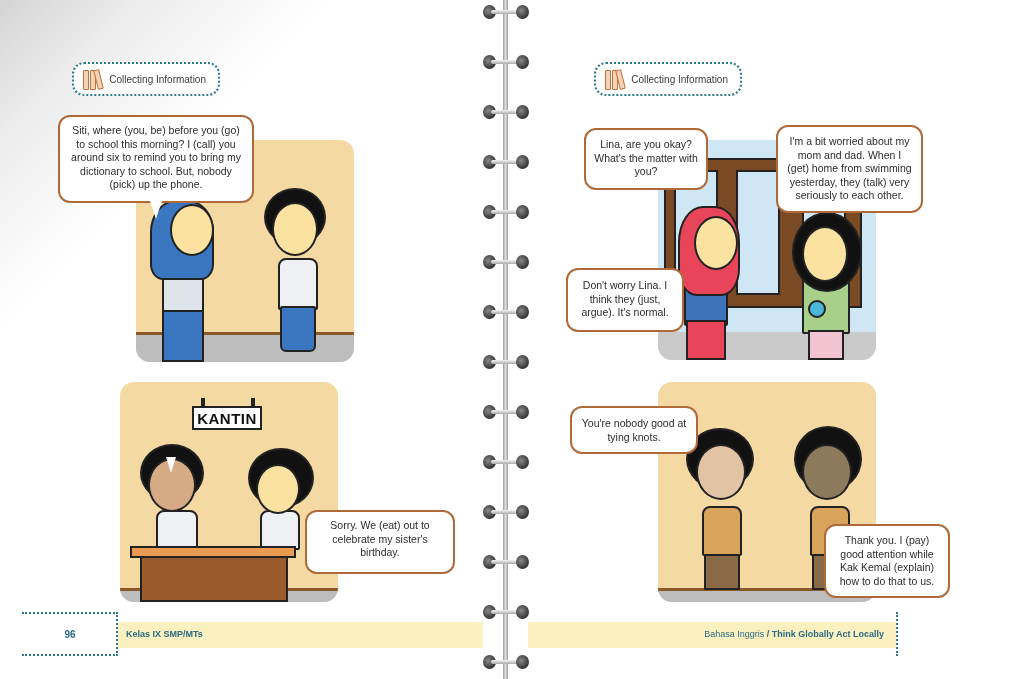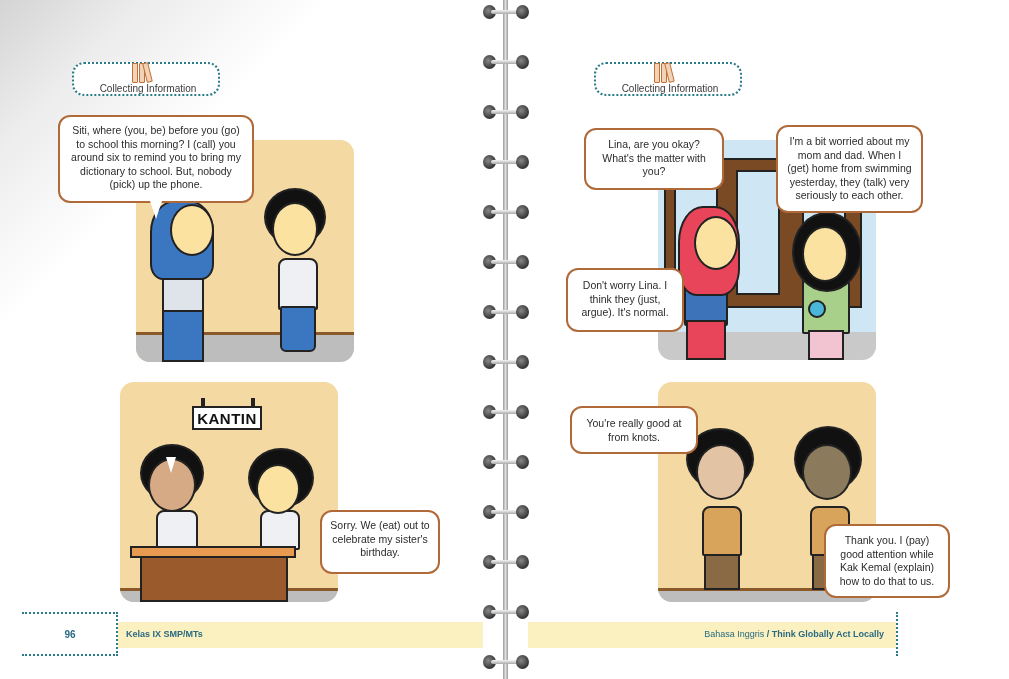--- a/index.html
+++ b/index.html
@@ -13,7 +13,7 @@
 
   
   .badge { position: absolute; height: 34px; border: 2px dotted #2a7a8a; border-radius: 12px;
-    display: flex; align-items: center; padding-left: 8px; padding-right: 12px; background: #fff; flex-direction: column; }
+    display: flex; align-items: center; padding-left: 8px; padding-right: 12px; background: #fff; }
   .badge-label { font-size: 10px; color: #3a3a3a; margin-left: 8px; white-space: nowrap; }
   .books { width: 26px; height: 22px; position: relative; }
   .books span { position: absolute; bottom: 0; width: 6px; height: 20px; border: 1.5px solid #c0703a; background: #f3d3b5; border-radius: 1px; }

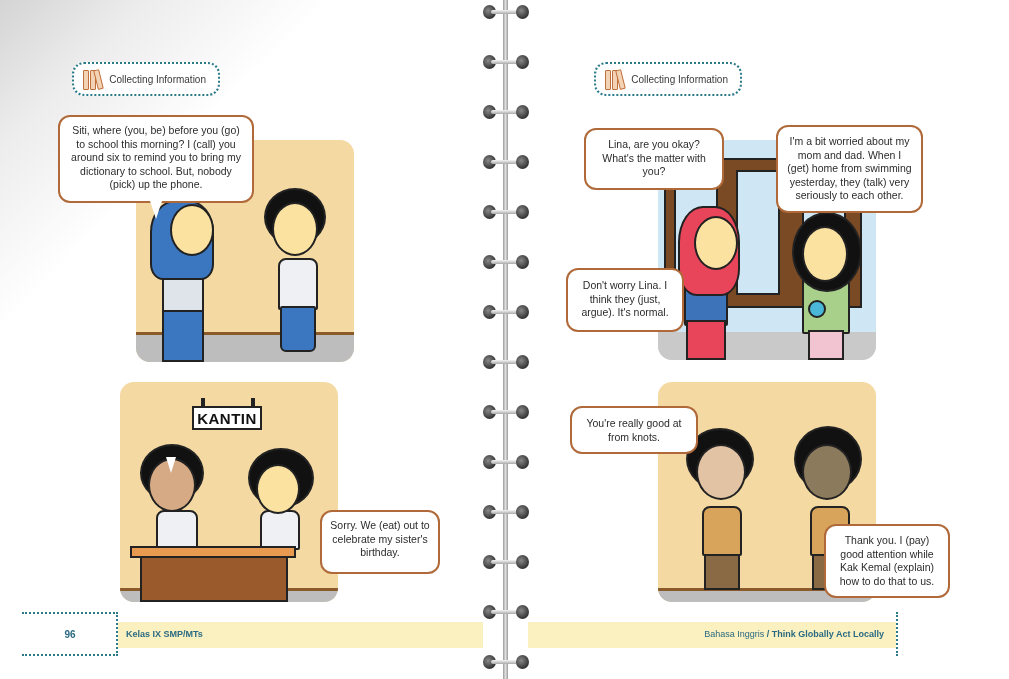--- a/index.html
+++ b/index.html
@@ -154,7 +154,7 @@
     </div>
   </div>
 
-  <div class="bubble" style="left:74px; top:128px; width:140px; height:62px; padding-top:8px;text-align:center;">Lina, are you okay? What's the matter with you?</div>
+  <div class="bubble" style="left:74px; top:128px; width:124px; height:62px; padding-top:8px;text-align:center;">Lina, are you okay? What's the matter with you?</div>
   <div class="bubble" style="left:266px; top:125px; width:147px; height:88px; padding-top:8px;">I'm a bit worried about my mom and dad. When I (get) home from swimming yesterday, they (talk) very seriously to each other.</div>
   <div class="bubble" style="left:56px; top:268px; width:118px; height:64px; padding-top:9px;">Don't worry Lina. I think they (just, argue). It's normal.</div>
 

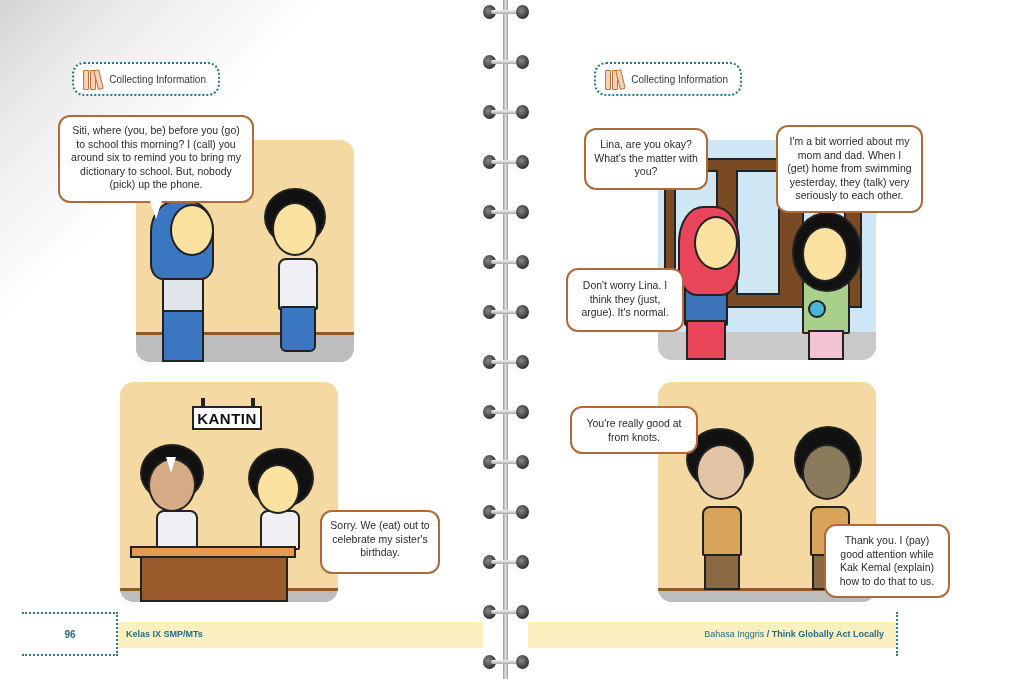--- a/index.html
+++ b/index.html
@@ -176,7 +176,7 @@
     </div>
   </div>
 
-  <div class="bubble" style="left:60px; top:406px; width:128px; height:48px; padding-top:9px;">You're really good at from knots.</div>
+  <div class="bubble" style="left:60px; top:406px; width:128px; height:48px; padding-top:9px;">You're nobody good at tying knots.</div>
   <div class="bubble" style="left:314px; top:524px; width:126px; height:74px; padding-top:8px;">Thank you. I (pay) good attention while Kak Kemal (explain) how to do that to us.</div>
 
   <div class="footer-bar" style="left:18px; width:368px;"></div>

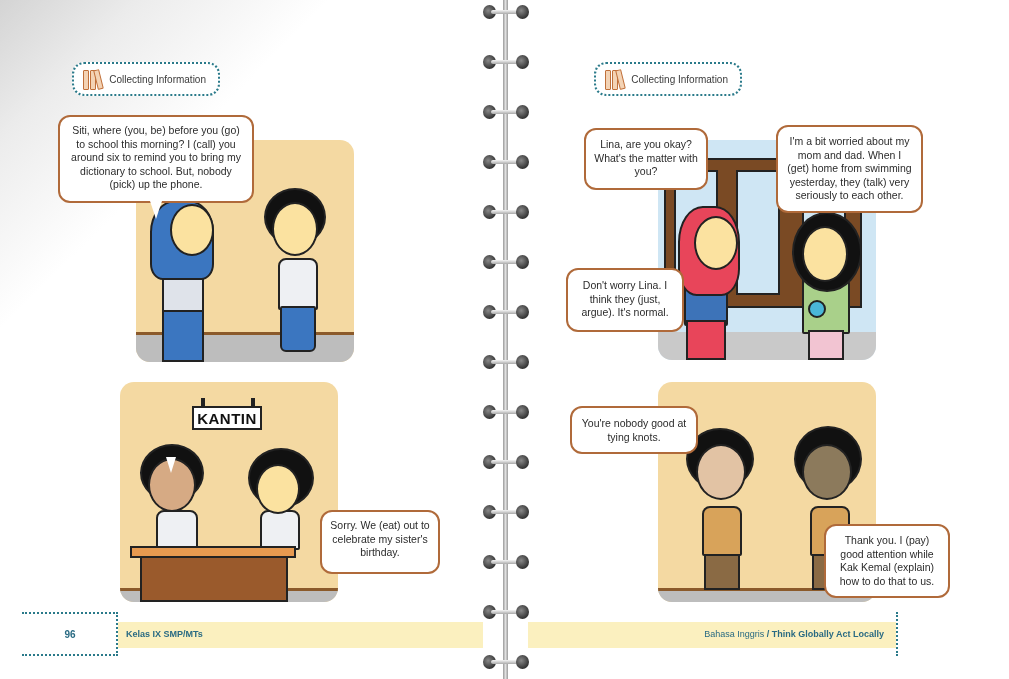--- a/index.html
+++ b/index.html
@@ -111,7 +111,7 @@
 
   <div class="tail" style="left:166px; top:457px; border-left:5px solid transparent; border-right:5px solid transparent; border-top:16px solid #fff;"></div>
 
-  <div class="bubble" style="left:320px; top:510px; width:120px; height:64px; ">Sorry. We (eat) out to celebrate my sister's birthday.</div>
+  <div class="bubble" style="left:305px; top:510px; width:150px; height:64px; ">Sorry. We (eat) out to celebrate my sister's birthday.</div>
 
   <div class="footer-num" style="left:22px;">96</div>
   <div style="position:absolute; left:110px; top:612px; width:8px; height:44px; border-right:2px dotted #2a7a8a;"></div>

